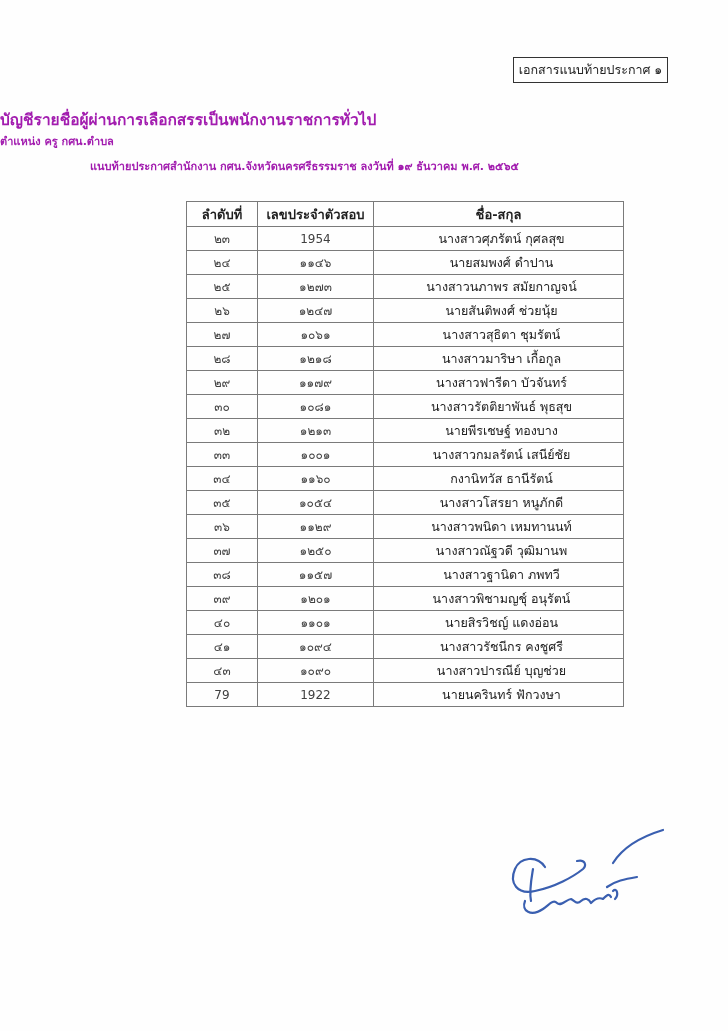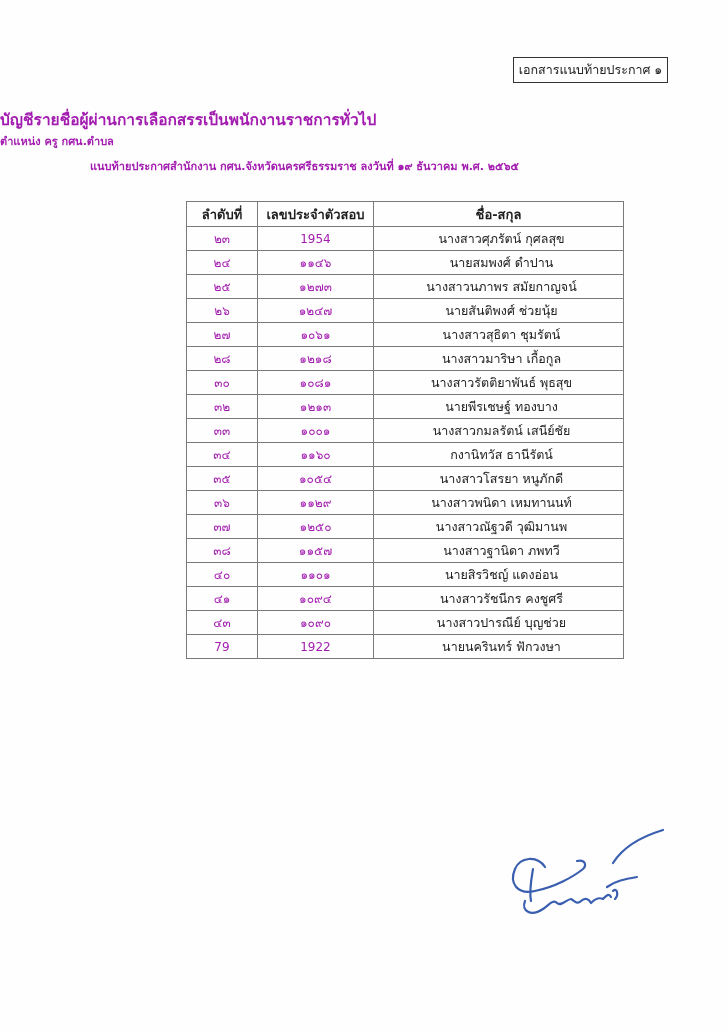--- a/index.html
+++ b/index.html
@@ -32,7 +32,7 @@
       font-size: 12.5px; white-space: nowrap; overflow: hidden;
     }
     table.roster th { font-weight: bold; font-size: 13px; text-align: center; color: #1e1e1e; height: 25px; }
-    table.roster td.c-order, table.roster td.c-id { text-align: center; color: #a21caf; font-size: 12px; }
+    table.roster td.c-order, table.roster td.c-id { text-align: center; color: #404040; font-size: 12px; }
     table.roster td.c-name { text-align: center; padding-left: 6px; color: #222; }
     col.w1 { width: 71px; } col.w2 { width: 116px; } col.w3 { width: 250px; }
     .signature { position: absolute; left: 495px; top: 825px; width: 175px; height: 100px; }

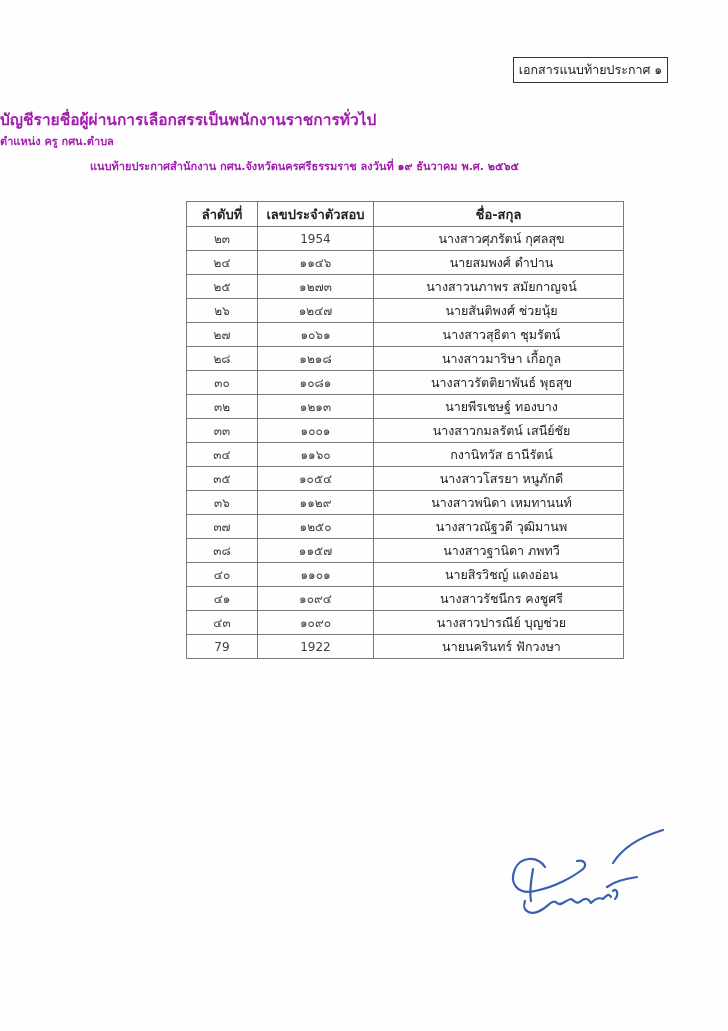--- a/index.html
+++ b/index.html
@@ -93,6 +93,11 @@
           <td class="c-name">นางสาวมาริษา เกื้อกูล</td>
         </tr>
         <tr>
+          <td class="c-order">๒๙</td>
+          <td class="c-id">๑๑๗๙</td>
+          <td class="c-name">นางสาวฟารีดา บัวจันทร์</td>
+        </tr>
+        <tr>
           <td class="c-order">๓๐</td>
           <td class="c-id">๑๐๘๑</td>
           <td class="c-name">นางสาวรัตติยาพันธ์  พุธสุข</td>

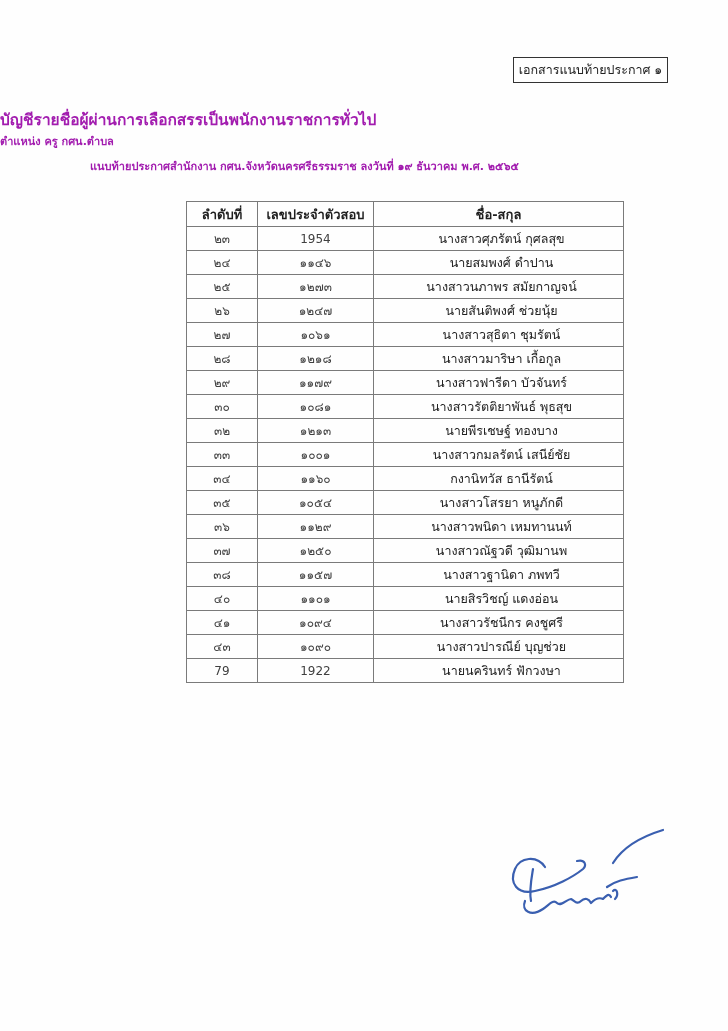--- a/index.html
+++ b/index.html
@@ -138,6 +138,11 @@
           <td class="c-name">นางสาวฐานิดา  ภพทวี</td>
         </tr>
         <tr>
+          <td class="c-order">๓๙</td>
+          <td class="c-id">๑๒๐๑</td>
+          <td class="c-name">นางสาวพิชามญชุ์ อนุรัตน์</td>
+        </tr>
+        <tr>
           <td class="c-order">๔๐</td>
           <td class="c-id">๑๑๐๑</td>
           <td class="c-name">นายสิรวิชญ์  แดงอ่อน</td>

